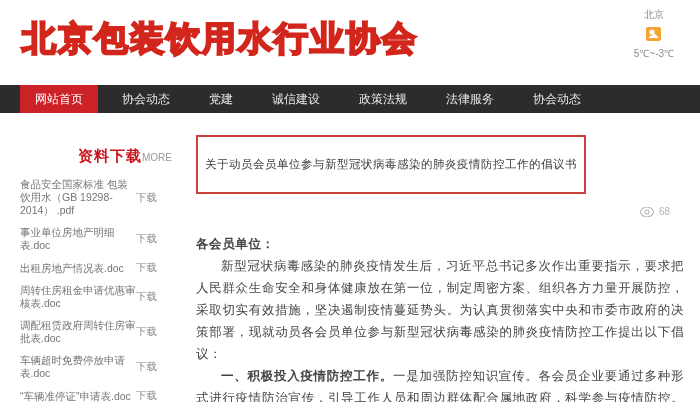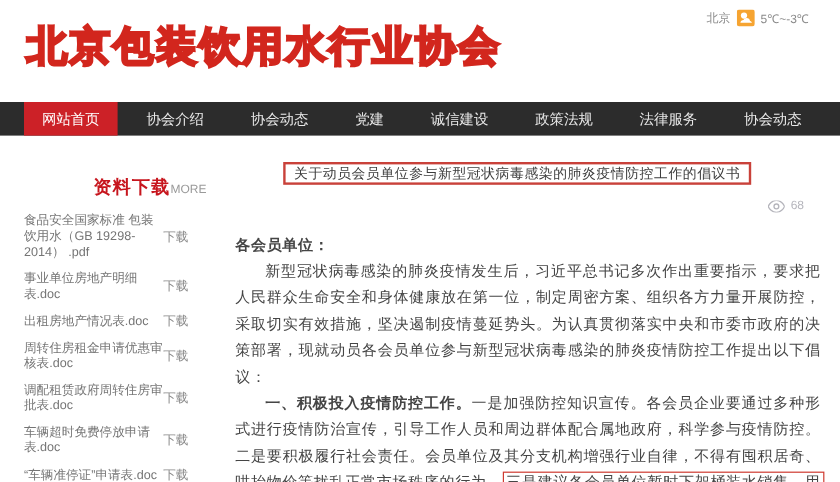--- a/index.html
+++ b/index.html
@@ -13,7 +13,7 @@
           color:#fff; -webkit-text-stroke:2.2px #d2261d;
           text-shadow:0 0 1px #d2261d; white-space:nowrap; }
   .weather { position:absolute; right:26px; top:8px; display:flex; align-items:center;
-             gap:5px; font-size:10px; color:#8a8a8a; }
+             gap:5px; font-size:10px; color:#8a8a8a;flex-direction:column; }
   .weather-icon { width:15px; height:14px; display:inline-block; }
 
   

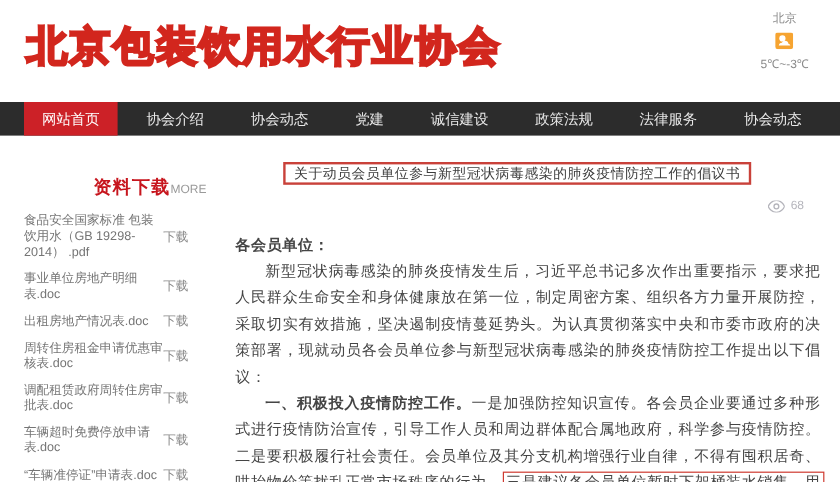--- a/index.html
+++ b/index.html
@@ -75,7 +75,6 @@
 
 <div class="nav">
   <div class="nav-item active">网站首页</div>
-  <div class="nav-item">协会介绍</div>
   <div class="nav-item">协会动态</div>
   <div class="nav-item">党建</div>
   <div class="nav-item">诚信建设</div>

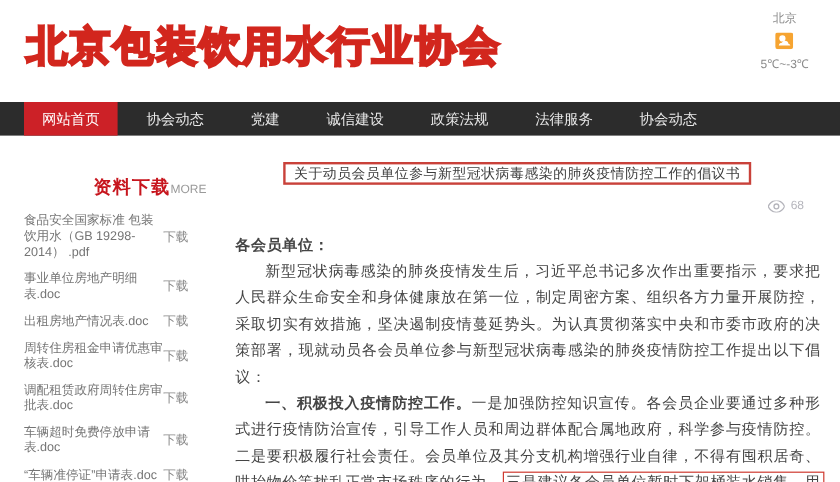--- a/index.html
+++ b/index.html
@@ -43,8 +43,8 @@
 
   
   .article-title { display:inline-block; border:2px solid #c9413a;
-                   padding:0 7px; font-size:11.5px; color:#3c3c3c;
-                   letter-spacing:0.5px; white-space:nowrap;margin-left:40px; }
+                   padding:20px 7px; font-size:11.5px; color:#3c3c3c;
+                   letter-spacing:0.5px; white-space:nowrap; }
   .views { display:flex; justify-content:flex-end; align-items:center; gap:5px;
            color:#b5b5bc; font-size:10px; margin:12px 14px 0 0; }
   .eye-icon { width:14px; height:10px; }

